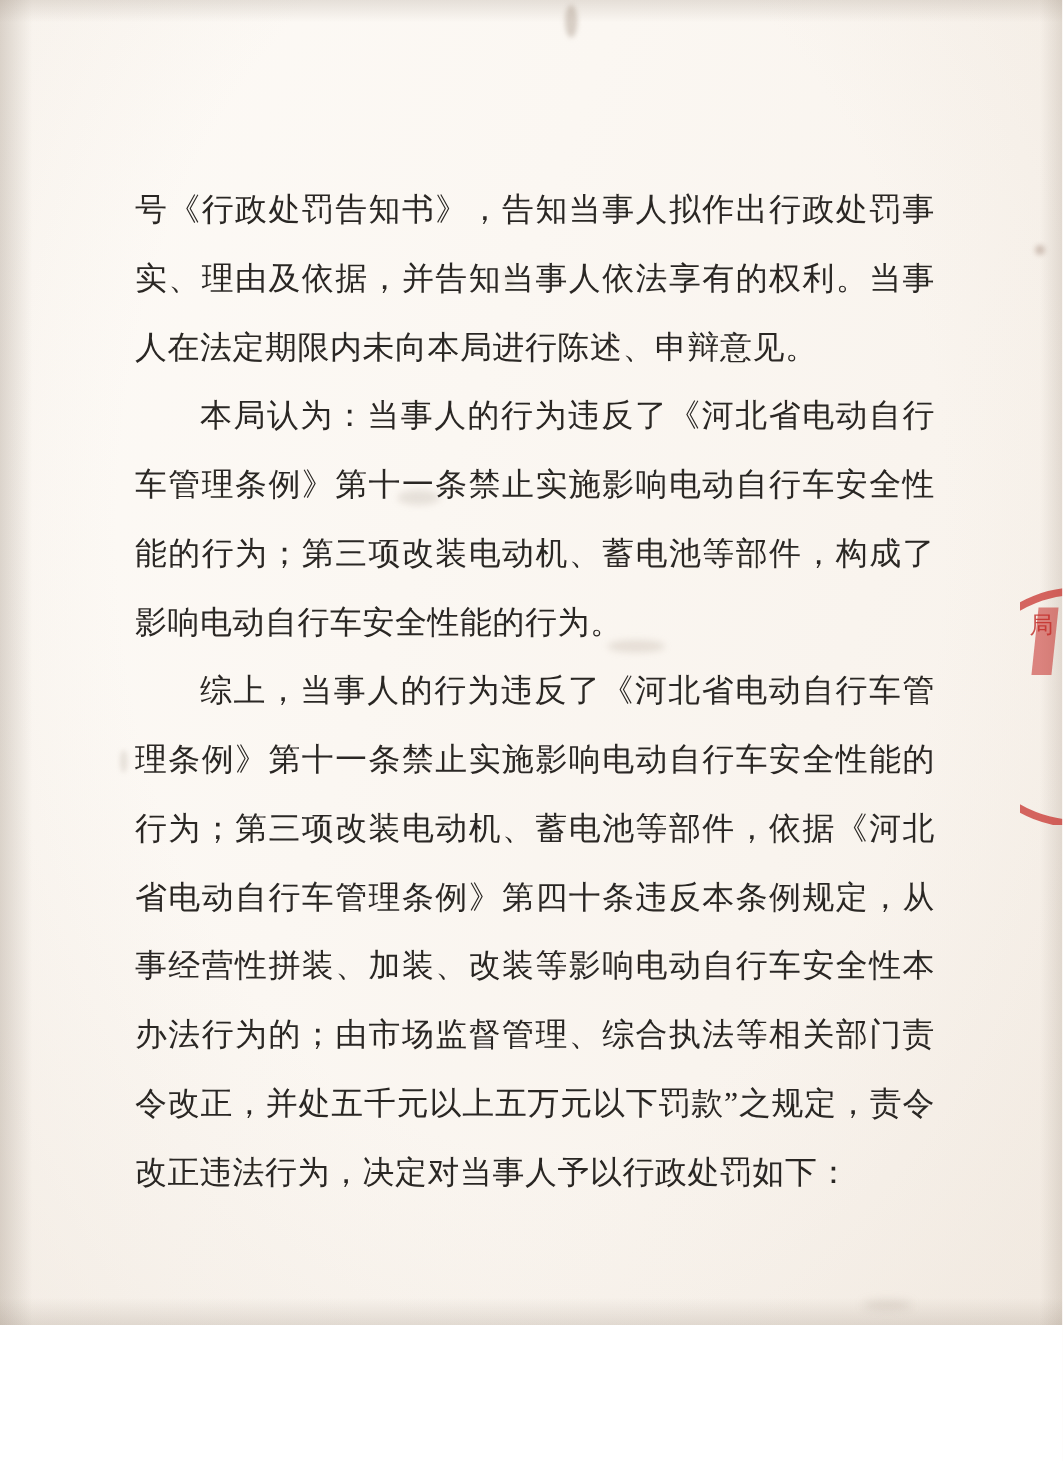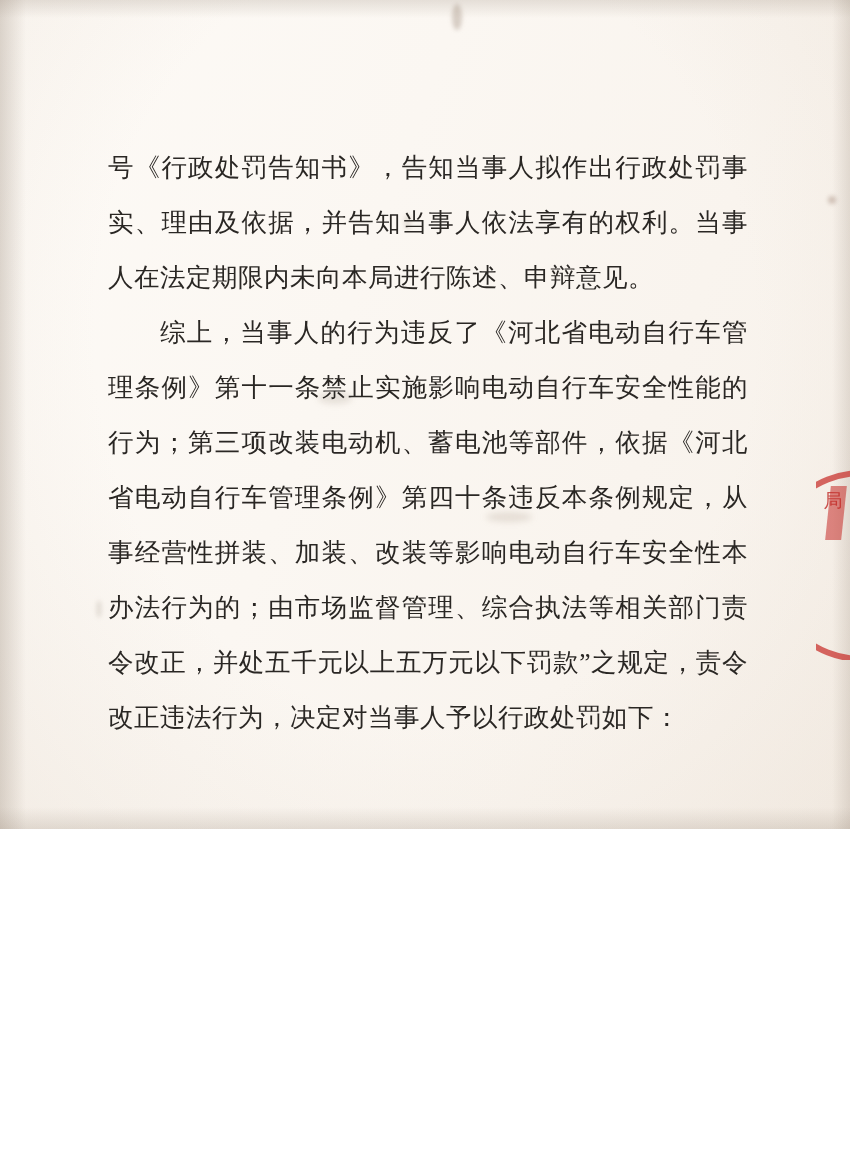--- a/index.html
+++ b/index.html
@@ -10,7 +10,7 @@
   .page {
     position: relative;
     width: 850px;
-    height: 829px;
+    height: 1060px;
     background: #fdfbf8;
     overflow: hidden;
     font-family: "Liberation Serif", "DejaVu Serif", serif;

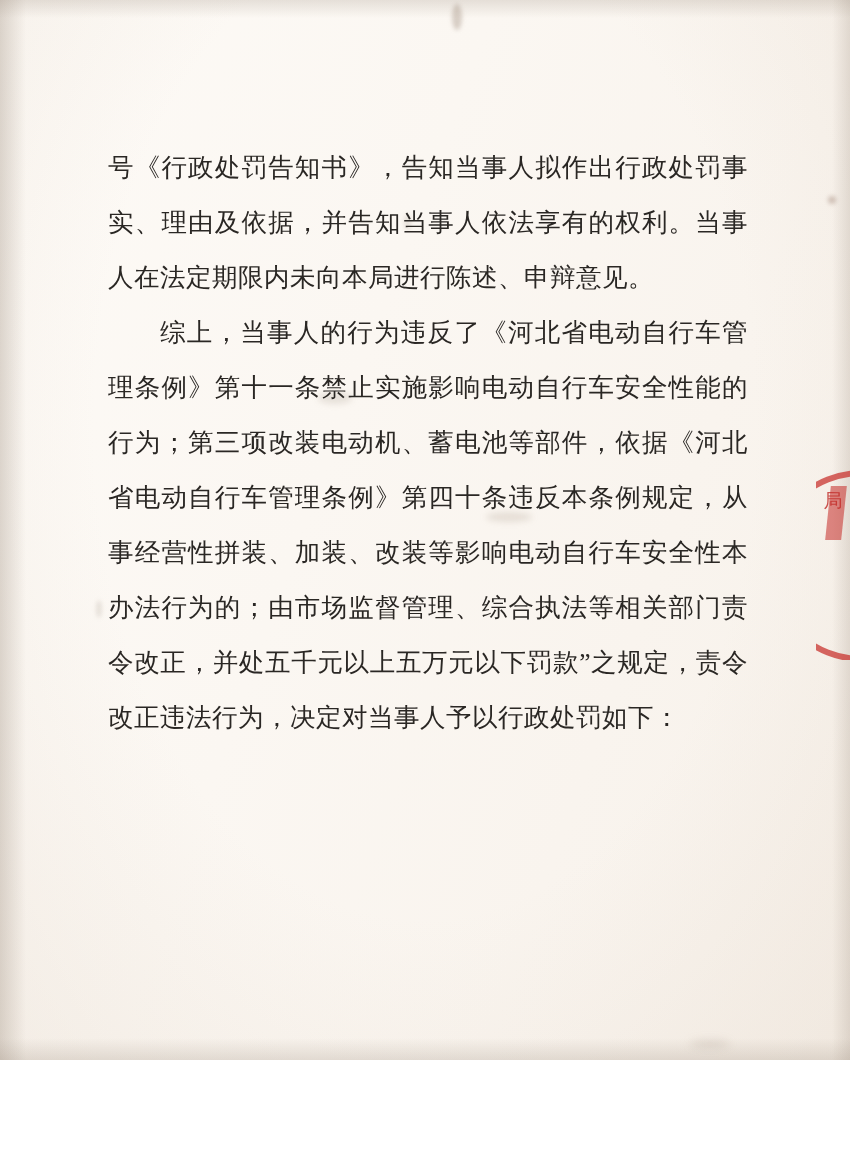--- a/index.html
+++ b/index.html
@@ -157,6 +157,7 @@
 
   <div class="body-text">
     <p class="para">号《行政处罚告知书》，告知当事人拟作出行政处罚事实、理由及依据，并告知当事人依法享有的权利。当事人在法定期限内未向本局进行陈述、申辩意见。</p>
+    <p class="para indent">本局认为：当事人的行为违反了《河北省电动自行车管理条例》第十一条禁止实施影响电动自行车安全性能的行为；第三项改装电动机、蓄电池等部件，构成了影响电动自行车安全性能的行为。</p>
     <p class="para indent">综上，当事人的行为违反了《河北省电动自行车管理条例》第十一条禁止实施影响电动自行车安全性能的行为；第三项改装电动机、蓄电池等部件，依据《河北省电动自行车管理条例》第四十条违反本条例规定，从事经营性拼装、加装、改装等影响电动自行车安全性本办法行为的；由市场监督管理、综合执法等相关部门责令改正，并处五千元以上五万元以下罚款”之规定，责令改正违法行为，决定对当事人予以行政处罚如下：</p>
   </div>
 

